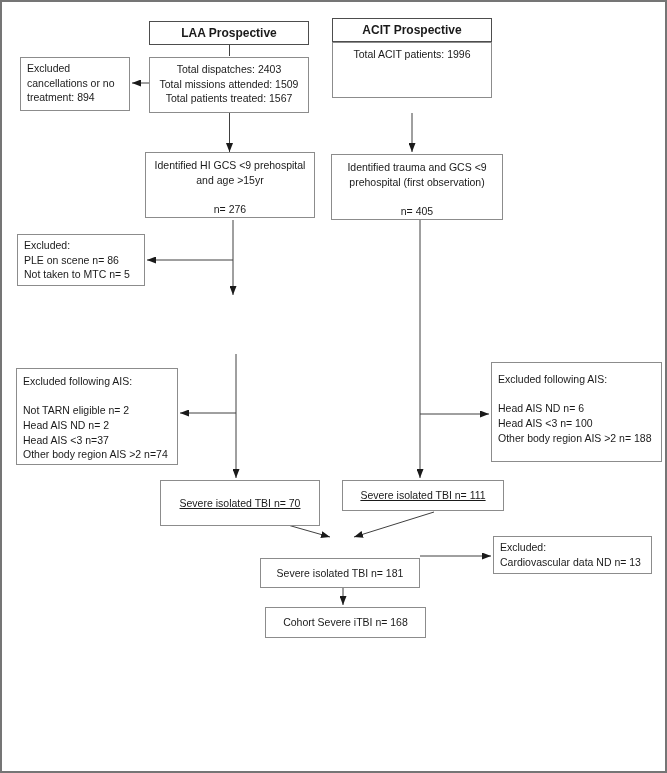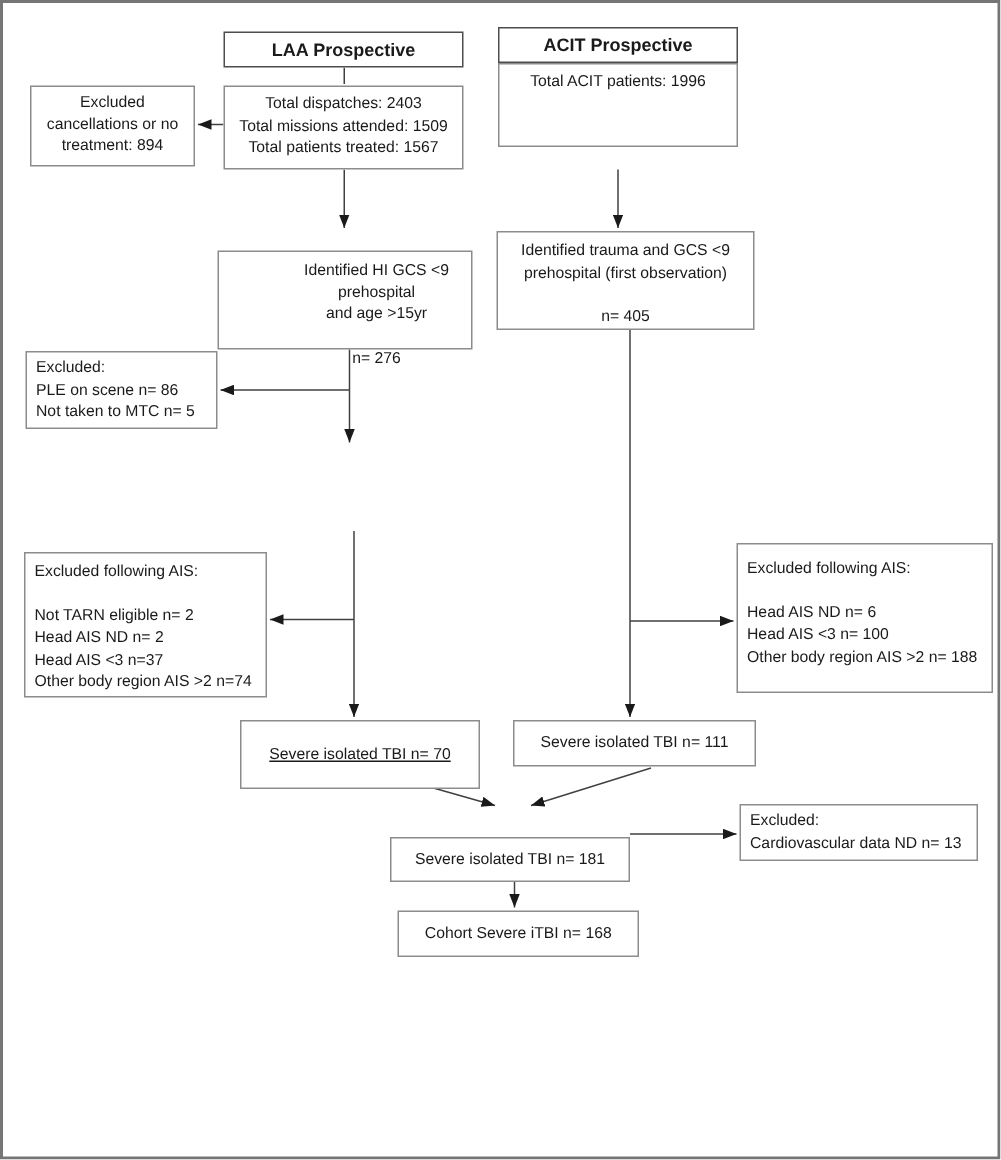--- a/index.html
+++ b/index.html
@@ -53,7 +53,7 @@
   
   #header-laa        { left:147px; top:19px;  width:160px; height:24px; }
   #header-acit       { left:330px; top:16px;  width:160px; height:24px; }
-  #excl-cancel       { left:18px;  top:55px;  width:110px; height:54px;text-align:center; }
+  #excl-cancel       { left:18px;  top:55px;  width:110px; height:54px; }
   #total-laa         { left:147px; top:55px;  width:160px; height:56px; padding-top:4px; }
   #total-acit        { left:330px; top:40px;  width:160px; height:56px; padding-top:4px; }
   #ident-laa         { left:143px; top:165px; width:170px; height:66px; padding-top:5px;padding-left:48px; }

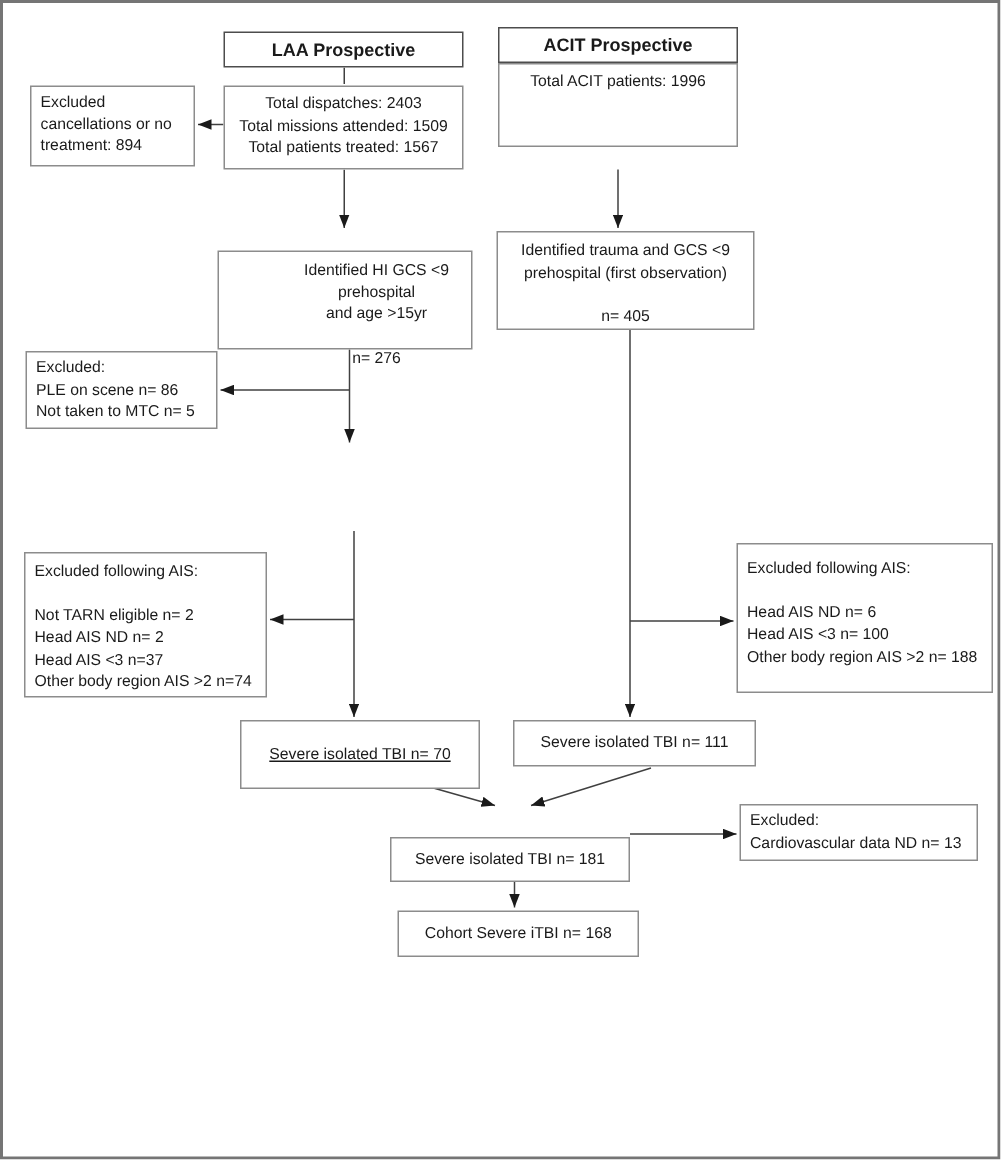--- a/index.html
+++ b/index.html
@@ -56,7 +56,7 @@
   #excl-cancel       { left:18px;  top:55px;  width:110px; height:54px; }
   #total-laa         { left:147px; top:55px;  width:160px; height:56px; padding-top:4px; }
   #total-acit        { left:330px; top:40px;  width:160px; height:56px; padding-top:4px; }
-  #ident-laa         { left:143px; top:165px; width:170px; height:66px; padding-top:5px;padding-left:48px; }
+  #ident-laa         { left:143px; top:150px; width:170px; height:66px; padding-top:5px; }
   #ident-acit        { left:329px; top:152px; width:172px; height:66px; padding-top:5px; }
   #excl-ple          { left:15px;  top:232px; width:128px; height:52px; }
   #n185              { left:152px; top:295px; width:160px; height:57px; }

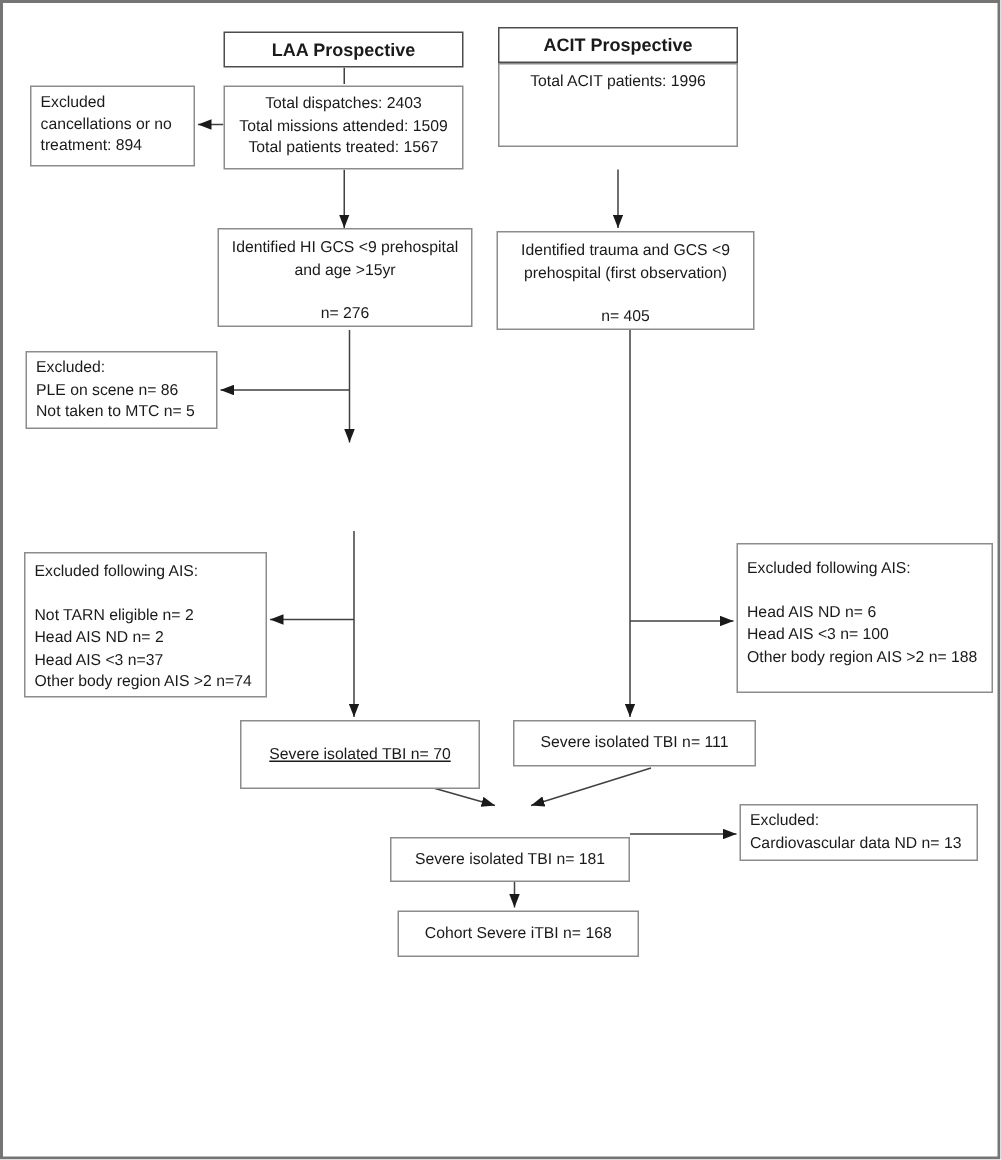--- a/index.html
+++ b/index.html
@@ -63,7 +63,7 @@
   #excl-ais-laa      { left:14px;  top:366px; width:162px; height:97px;  padding-top:5px; }
   #excl-ais-acit     { left:489px; top:360px; width:171px; height:100px; padding-top:9px; }
   #tbi-laa           { left:158px; top:478px; width:160px; height:46px;text-decoration:underline; }
-  #tbi-acit          { left:340px; top:478px; width:162px; height:31px; }
+  #tbi-acit          { left:340px; top:478px; width:162px; height:31px;text-decoration:underline; }
   #tbi-combined      { left:258px; top:539px; width:160px; height:30px;margin-top:17px; }
   #excl-cardio       { left:491px; top:534px; width:159px; height:38px; }
   #cohort            { left:263px; top:605px; width:161px; height:31px; }

